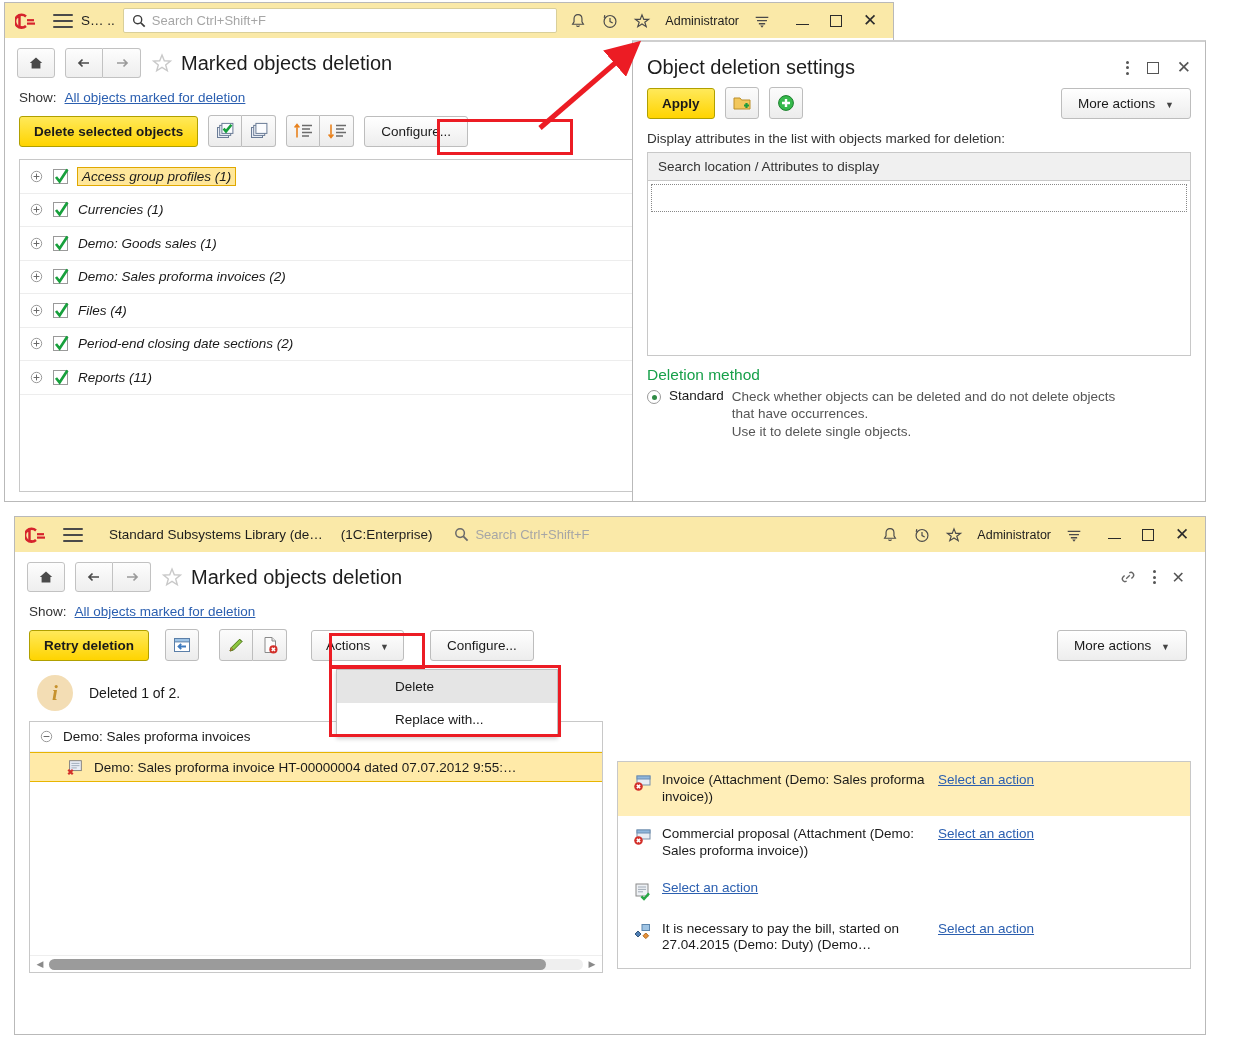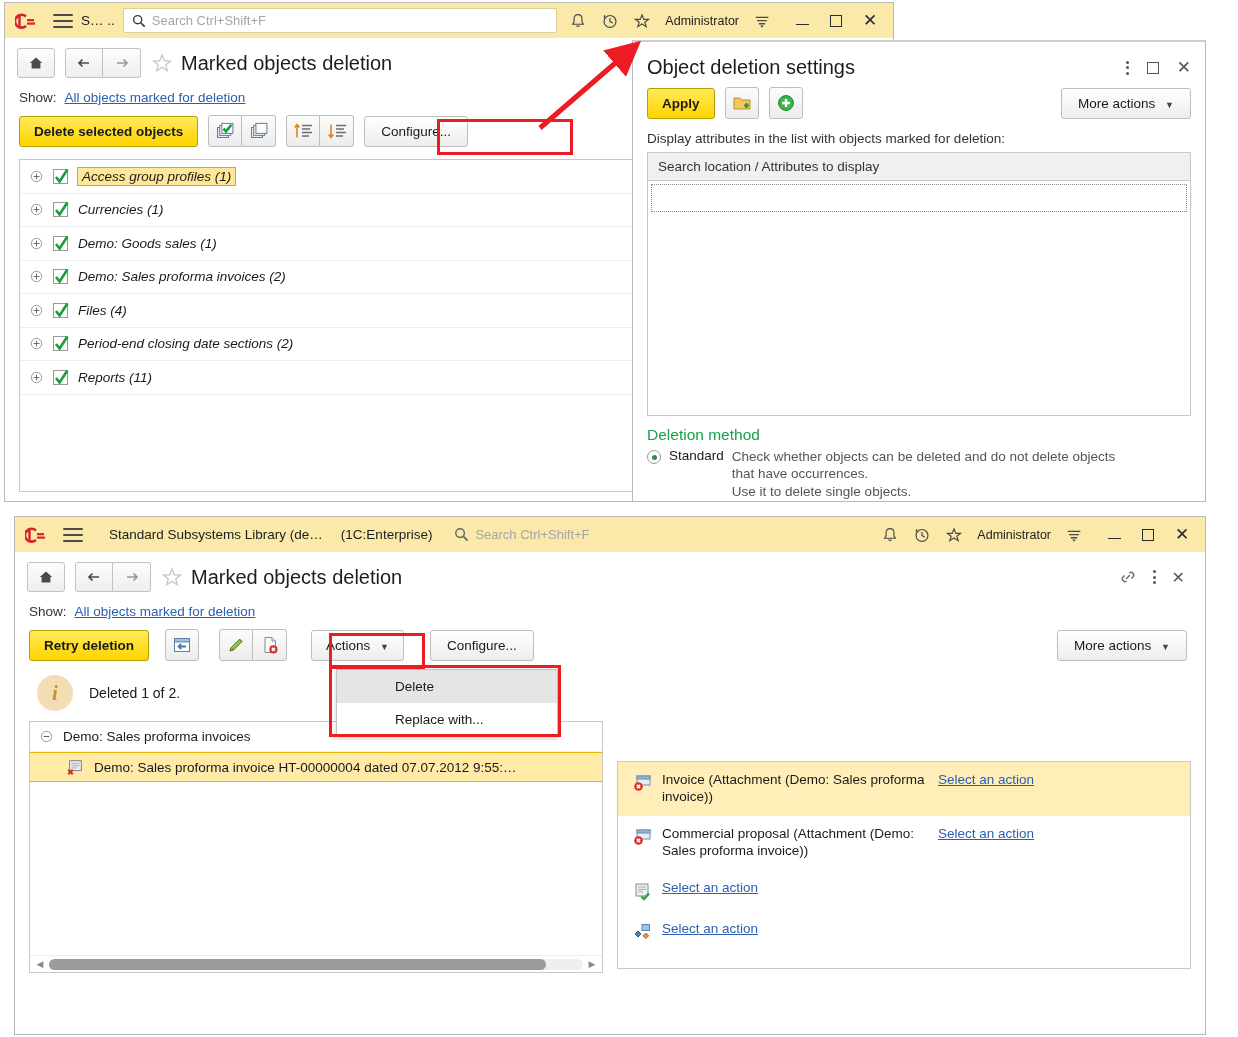--- a/index.html
+++ b/index.html
@@ -419,7 +419,7 @@
 
     <div class="dlg-sub">Display attributes in the list with objects marked for deletion:</div>
 
-    <div class="attr-table" style="height:264px;">
+    <div class="attr-table" style="height:204px;">
       <div class="attr-head">Search location / Attributes to display</div>
       <div class="attr-empty"></div>
     </div>

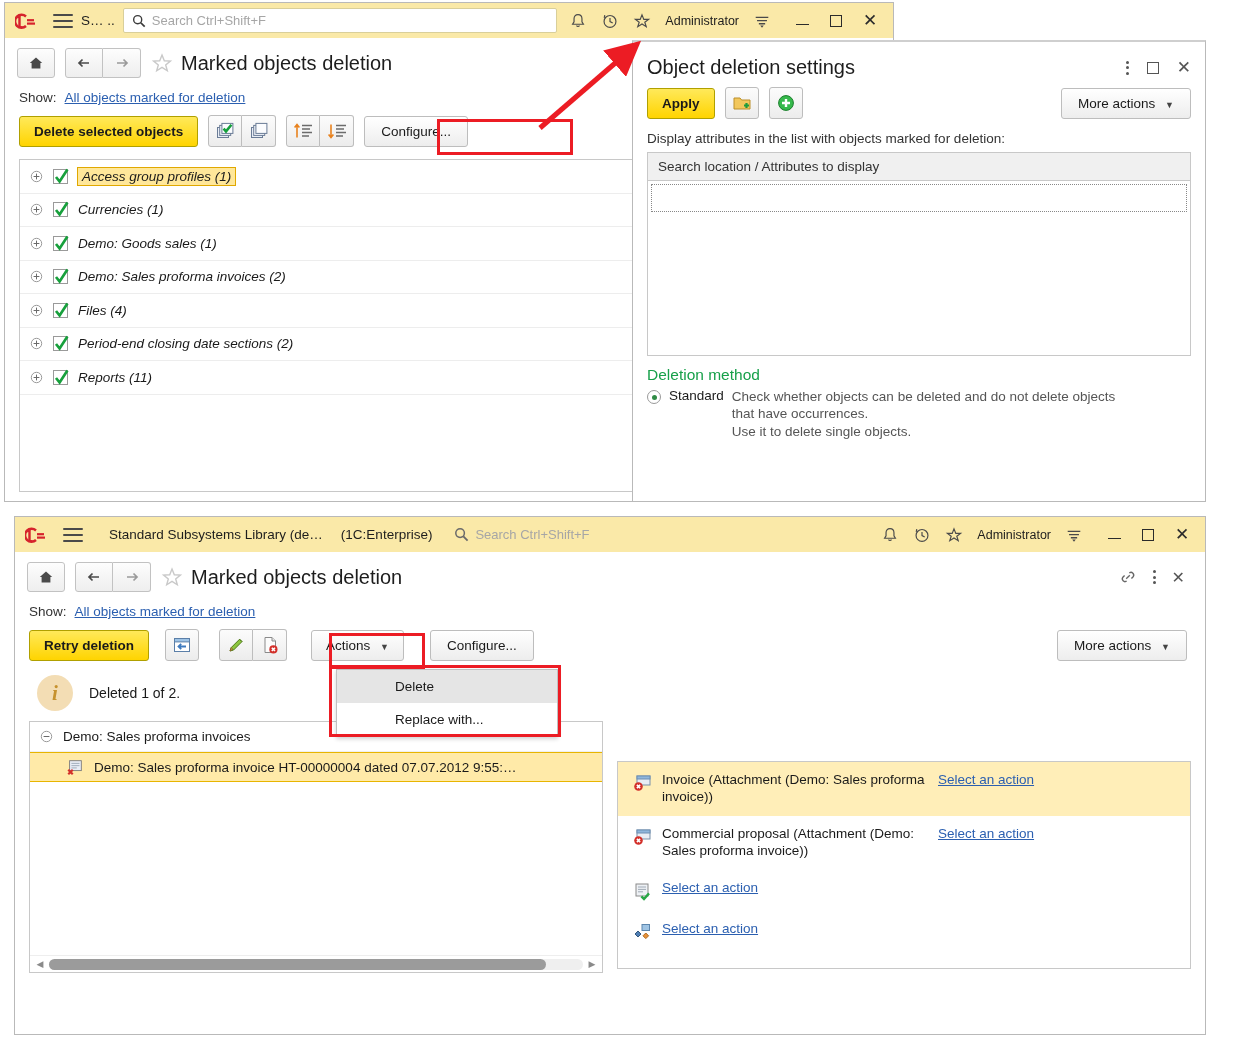--- a/index.html
+++ b/index.html
@@ -664,6 +664,7 @@
               <path d="M13.8 11 L16.6 13.8 L13.8 16.6 L11 13.8 Z" fill="#e8913a" stroke="#b06a1c"></path>
             </svg>
           </span>
+          <span class="occ-text">It is necessary to pay the bill, started on 27.04.2015 (Demo: Duty) (Demo…</span>
           <span class="occ-link">Select an action</span>
         </div>
       </div>

